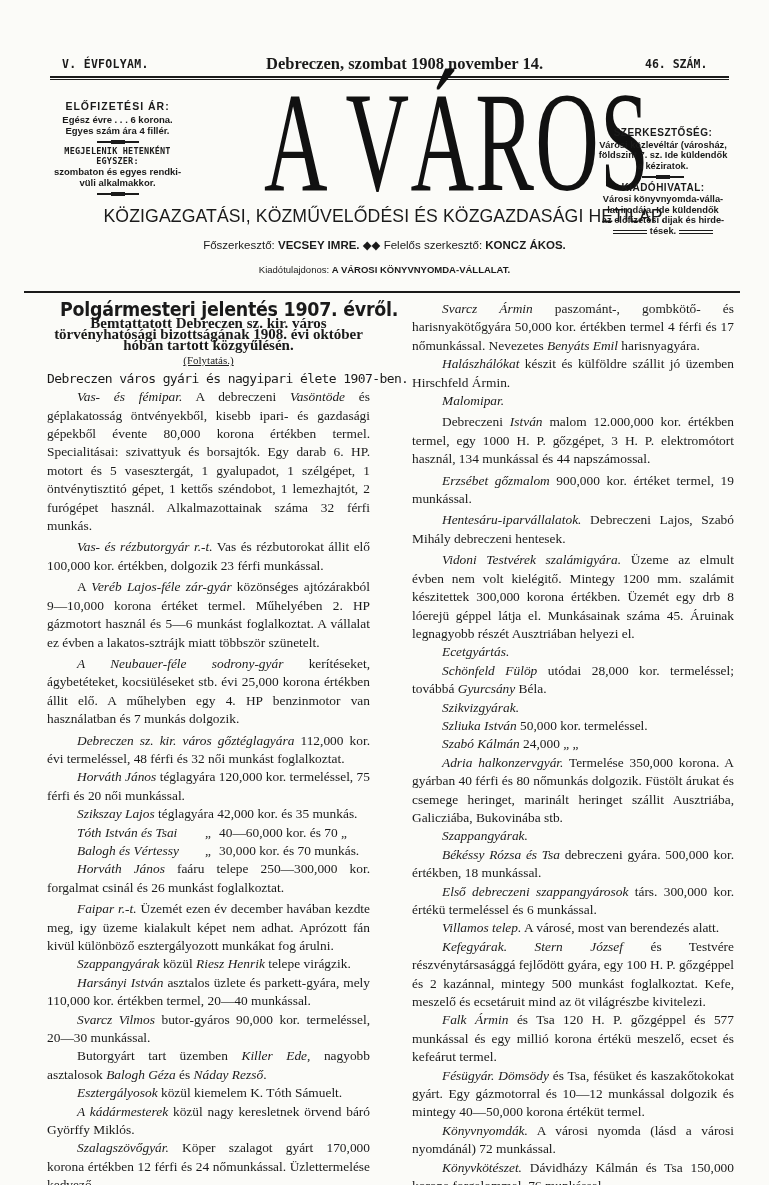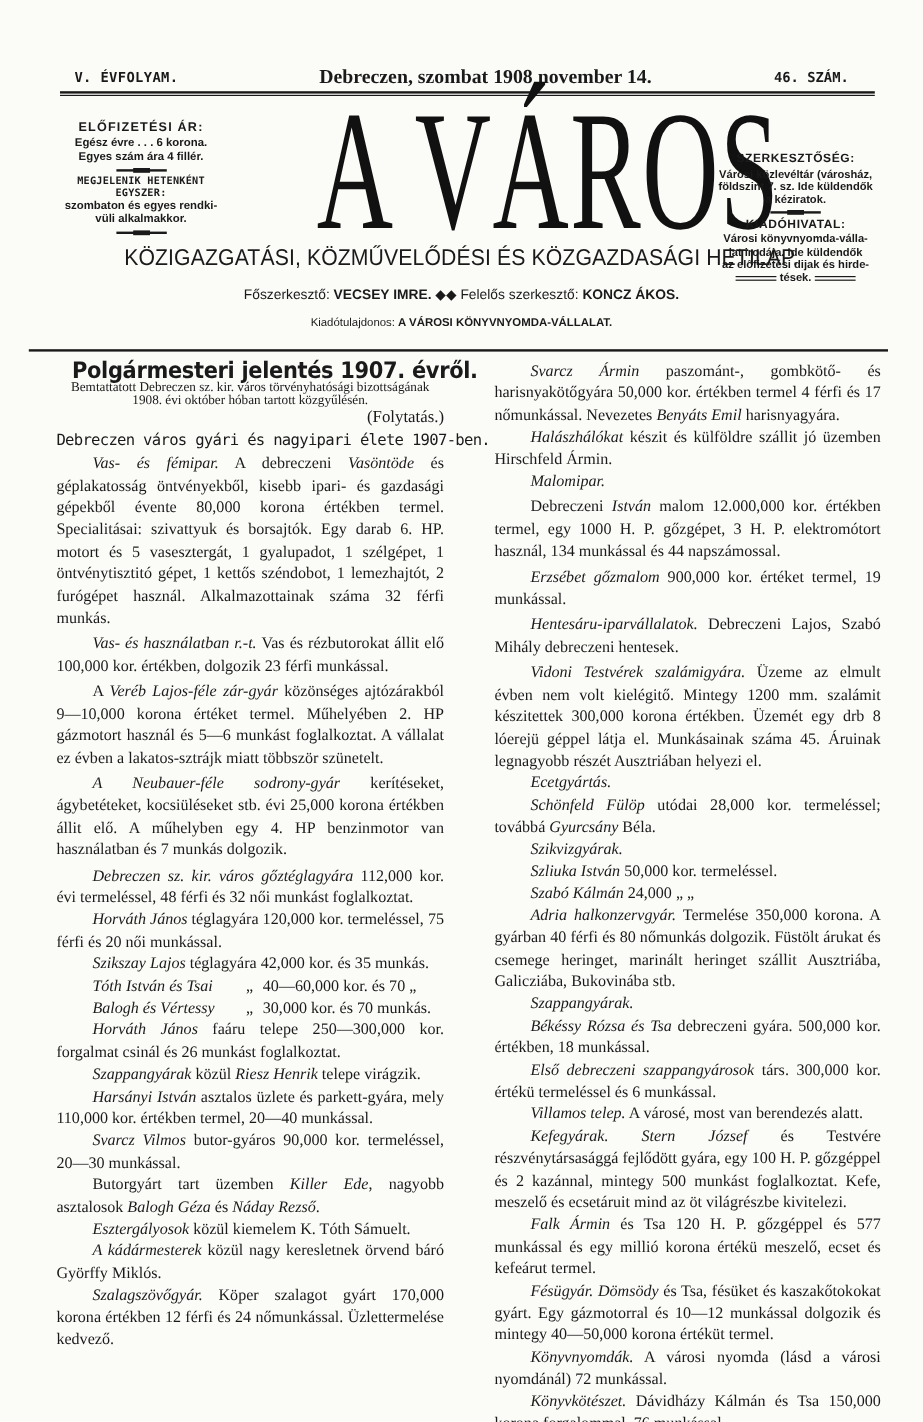--- a/index.html
+++ b/index.html
@@ -40,7 +40,7 @@
     .col i { font-style: italic; }
 
     .art-title { font-family: "DejaVu Sans", sans-serif; font-weight: bold; font-size: 19px; text-align: center; text-indent: 0 !important; margin-top: 5px; transform: scaleX(0.92); white-space: nowrap; letter-spacing: -0.3px; }
-    .art-sub { font-size: 11px; line-height: 11px; text-align: center; text-indent: 0 !important; margin-top: 3px; font-family: "Liberation Serif", serif; font-weight: normal; }
+    .art-sub { font-size: 15px; line-height: 11px; text-align: center; text-indent: 0 !important; margin-top: 3px; font-family: "Liberation Serif", serif; font-weight: bold; }
     .art-cont { font-size: 14px; text-align: right; text-indent: 0 !important; margin-top: 4px; margin-bottom: 10px; }
     .sec-title { font-family: "DejaVu Sans Mono", monospace; font-weight: normal; font-size: 13px; text-align: center; text-indent: 0 !important; white-space: nowrap; letter-spacing: -0.6px; margin-bottom: 2px; }
 

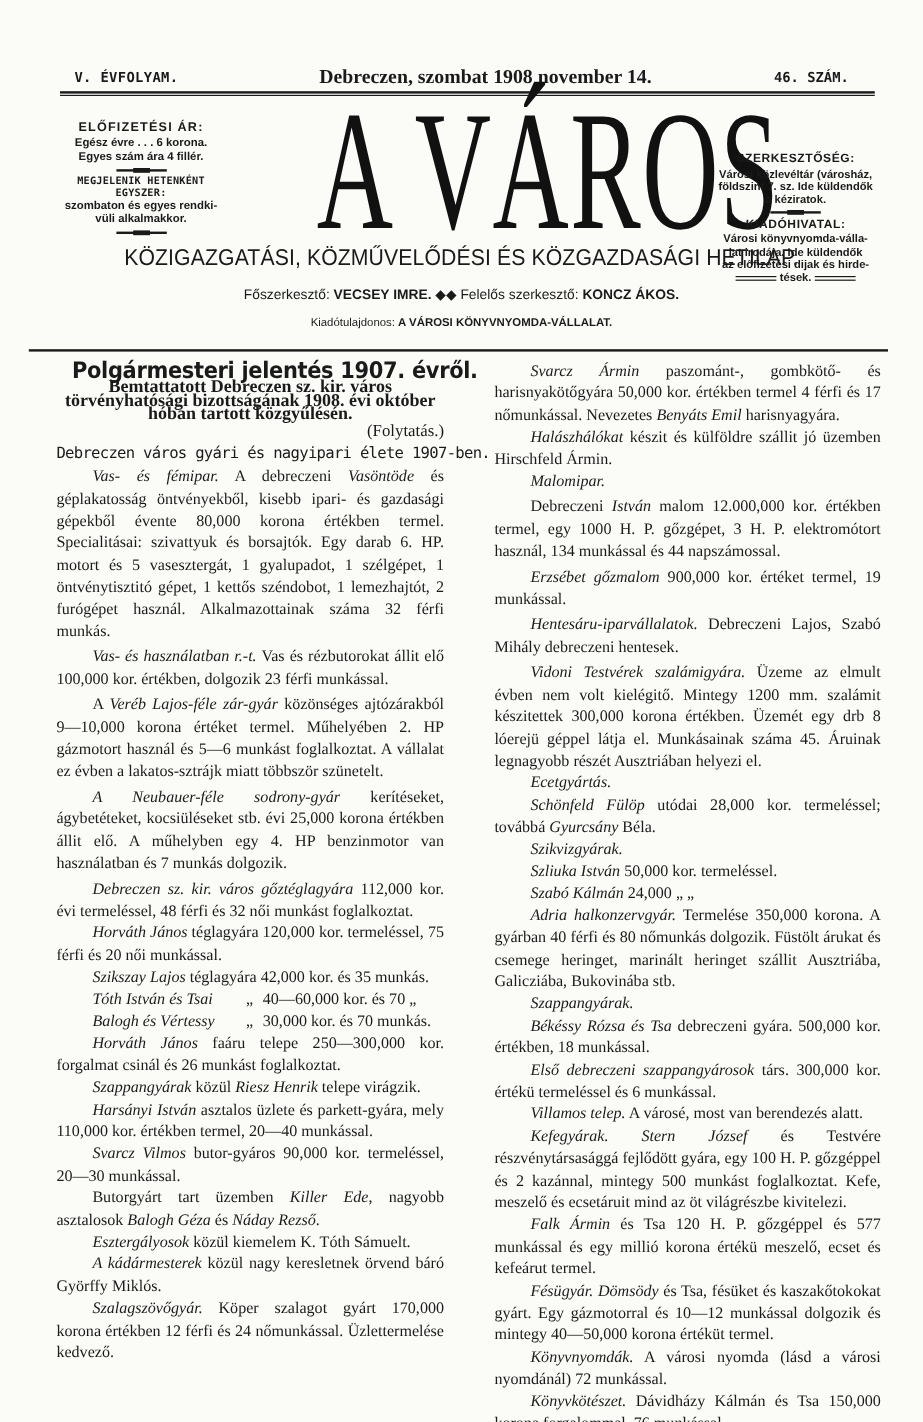--- a/index.html
+++ b/index.html
@@ -41,7 +41,7 @@
 
     .art-title { font-family: "DejaVu Sans", sans-serif; font-weight: bold; font-size: 19px; text-align: center; text-indent: 0 !important; margin-top: 5px; transform: scaleX(0.92); white-space: nowrap; letter-spacing: -0.3px; }
     .art-sub { font-size: 15px; line-height: 11px; text-align: center; text-indent: 0 !important; margin-top: 3px; font-family: "Liberation Serif", serif; font-weight: bold; }
-    .art-cont { font-size: 14px; text-align: right; text-indent: 0 !important; margin-top: 4px; margin-bottom: 10px; }
+    .art-cont { font-size: 11px; text-align: center; text-indent: 0 !important; margin-top: 4px; margin-bottom: 10px; text-decoration: underline; }
     .sec-title { font-family: "DejaVu Sans Mono", monospace; font-weight: normal; font-size: 13px; text-align: center; text-indent: 0 !important; white-space: nowrap; letter-spacing: -0.6px; margin-bottom: 2px; }
 
     .tabrow { display: flex; text-indent: 0; padding-left: 30px; }

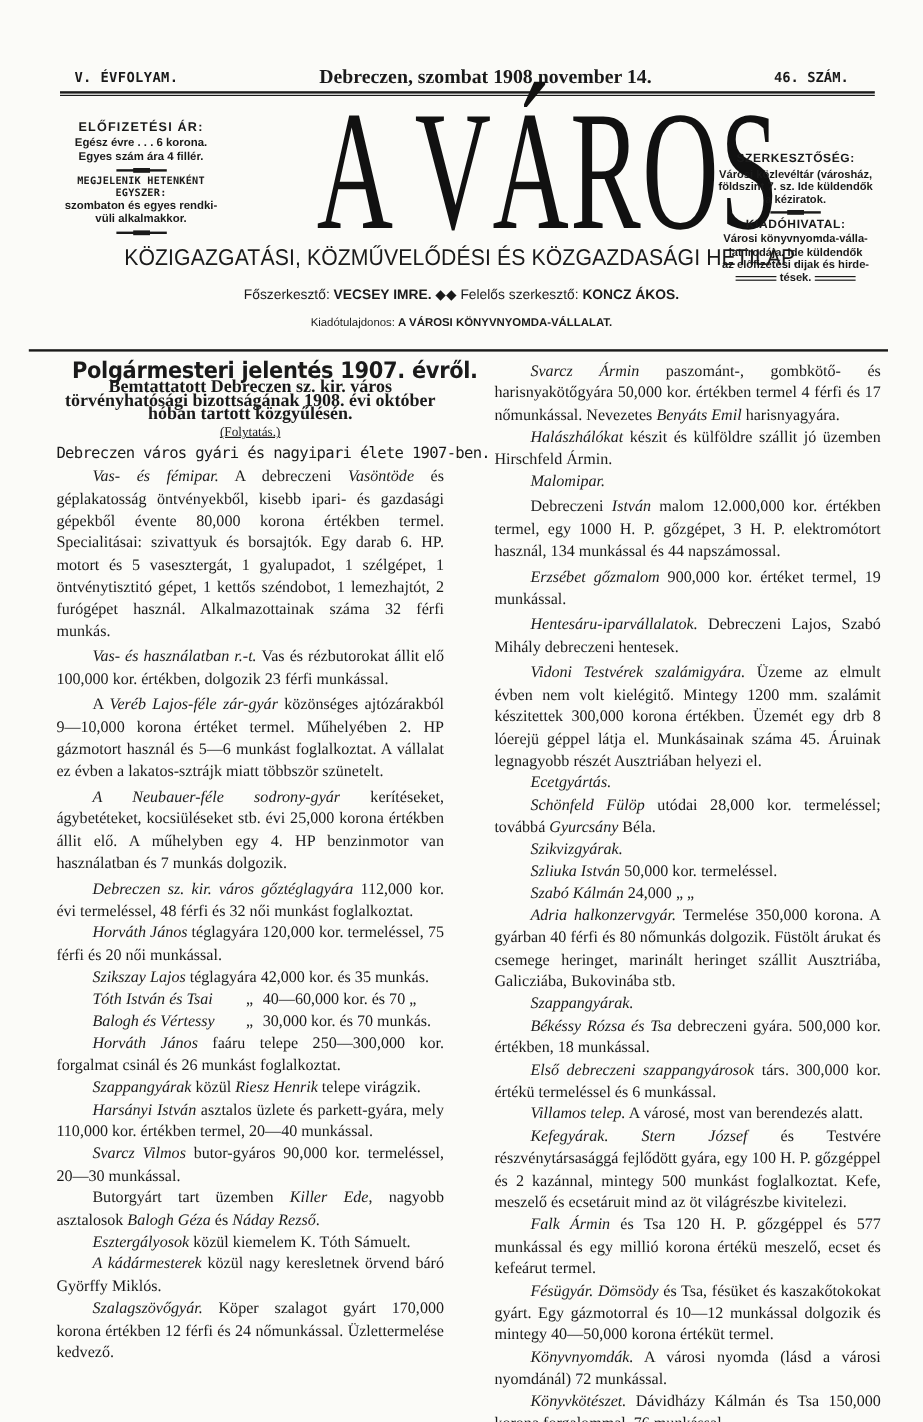--- a/index.html
+++ b/index.html
@@ -106,7 +106,7 @@
   <p class="sec-title">Debreczen város gyári és nagyipari élete 1907-ben.</p>
   <div id="left-paras">
       <p><i>Vas- és fémipar.</i><span> A debreczeni </span><i>Vasöntöde</i><span> és géplakatosság öntvényekből, kisebb ipari- és gazdasági gépekből évente 80,000 korona értékben termel. Specialitásai: szivattyuk és borsajtók. Egy darab 6. HP. motort és 5 vasesztergát, 1 gyalupadot, 1 szélgépet, 1 öntvénytisztitó gépet, 1 kettős széndobot, 1 lemezhajtót, 2 furógépet használ. Alkalmazottainak száma 32 férfi munkás.</span></p>
-      <p class="gap"><i>Vas- és használatban r.-t.</i><span> Vas és rézbutorokat állit elő 100,000 kor. értékben, dolgozik 23 férfi munkással.</span></p>
+      <p class="gap"><i>Vas- és rézbutorgyár r.-t.</i><span> Vas és rézbutorokat állit elő 100,000 kor. értékben, dolgozik 23 férfi munkással.</span></p>
       <p class="gap"><span>A </span><i>Veréb Lajos-féle zár-gyár</i><span> közönséges ajtózárakból 9—10,000 korona értéket termel. Műhelyében 2. HP gázmotort használ és 5—6 munkást foglalkoztat. A vállalat ez évben a lakatos-sztrájk miatt többször szünetelt.</span></p>
       <p class="gap"><i>A Neubauer-féle sodrony-gyár</i><span> kerítéseket, ágybetéteket, kocsiüléseket stb. évi 25,000 korona értékben állit elő. A műhelyben egy 4. HP benzinmotor van használatban és 7 munkás dolgozik.</span></p>
       <p class="gap"><i>Debreczen sz. kir. város gőztéglagyára</i><span> 112,000 kor. évi termeléssel, 48 férfi és 32 női munkást foglalkoztat.</span></p>

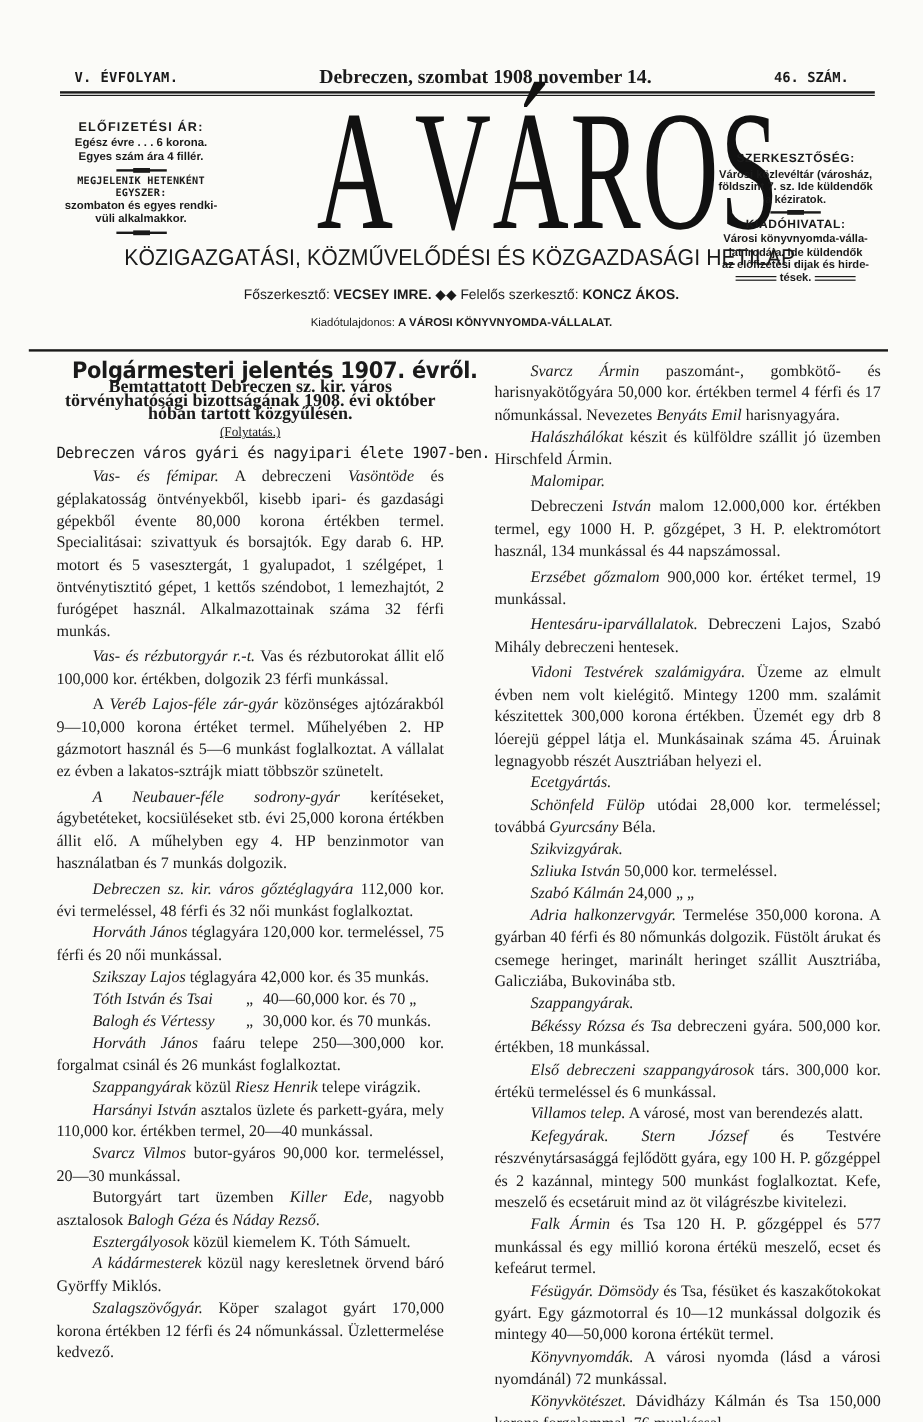--- a/index.html
+++ b/index.html
@@ -127,6 +127,7 @@
     </div>
   <div id="left-paras-2">
       <p><i>Horváth János</i><span> faáru telepe 250—300,000 kor. forgalmat csinál és 26 munkást foglalkoztat.</span></p>
+      <p class="gap"><i>Faipar r.-t.</i><span> Üzemét ezen év december havában kezdte meg, igy üzeme kialakult képet nem adhat. Aprózott fán kivül különböző esztergályozott munkákat fog árulni.</span></p>
       <p><i>Szappangyárak</i><span> közül </span><i>Riesz Henrik</i><span> telepe virágzik.</span></p>
       <p><i>Harsányi István</i><span> asztalos üzlete és parkett-gyára, mely 110,000 kor. értékben termel, 20—40 munkással.</span></p>
       <p><i>Svarcz Vilmos</i><span> butor-gyáros 90,000 kor. termeléssel, 20—30 munkással.</span></p>

